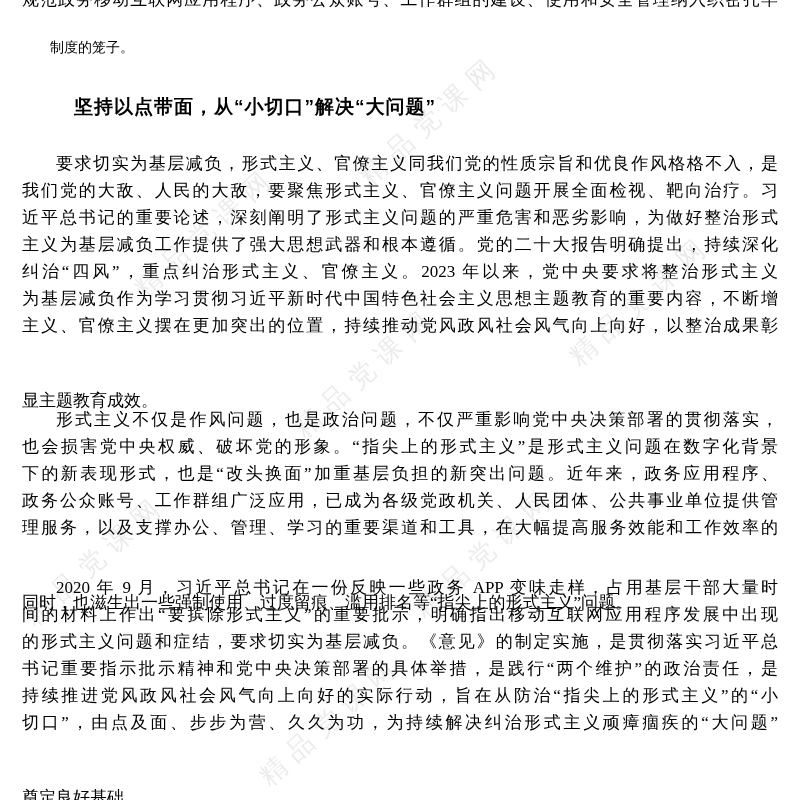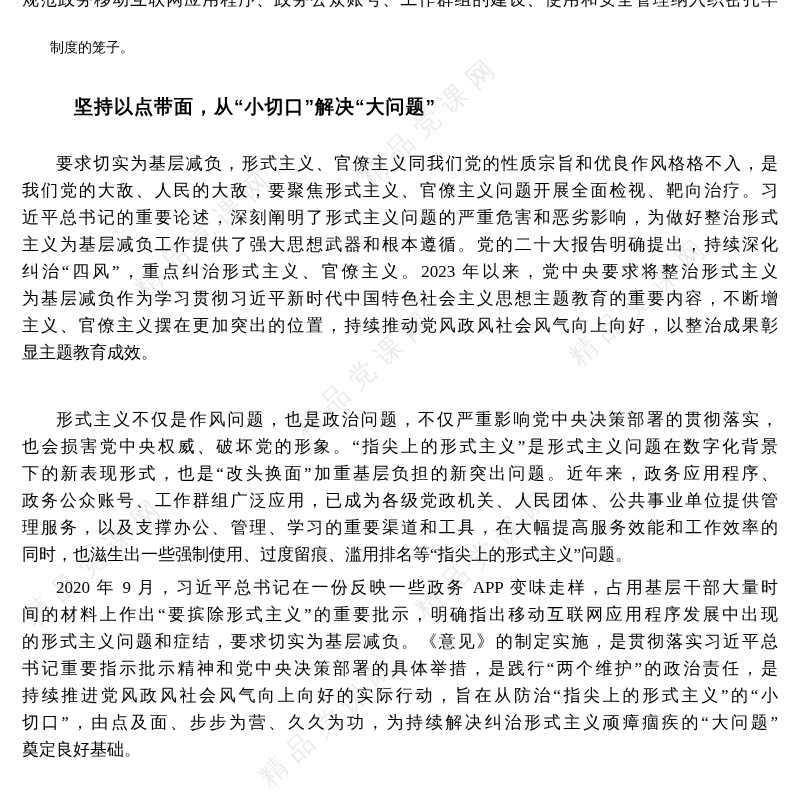--- a/index.html
+++ b/index.html
@@ -55,7 +55,7 @@
     overflow: hidden;
   }
   .doc-line.first { text-indent: 2em; }
-  .doc-line.last  { text-align-last: left; }
+  .doc-line.last  { text-align-last: left; margin-top: 48px; }
   .fragment-line1 {
     position: absolute;
     top: -14px;

